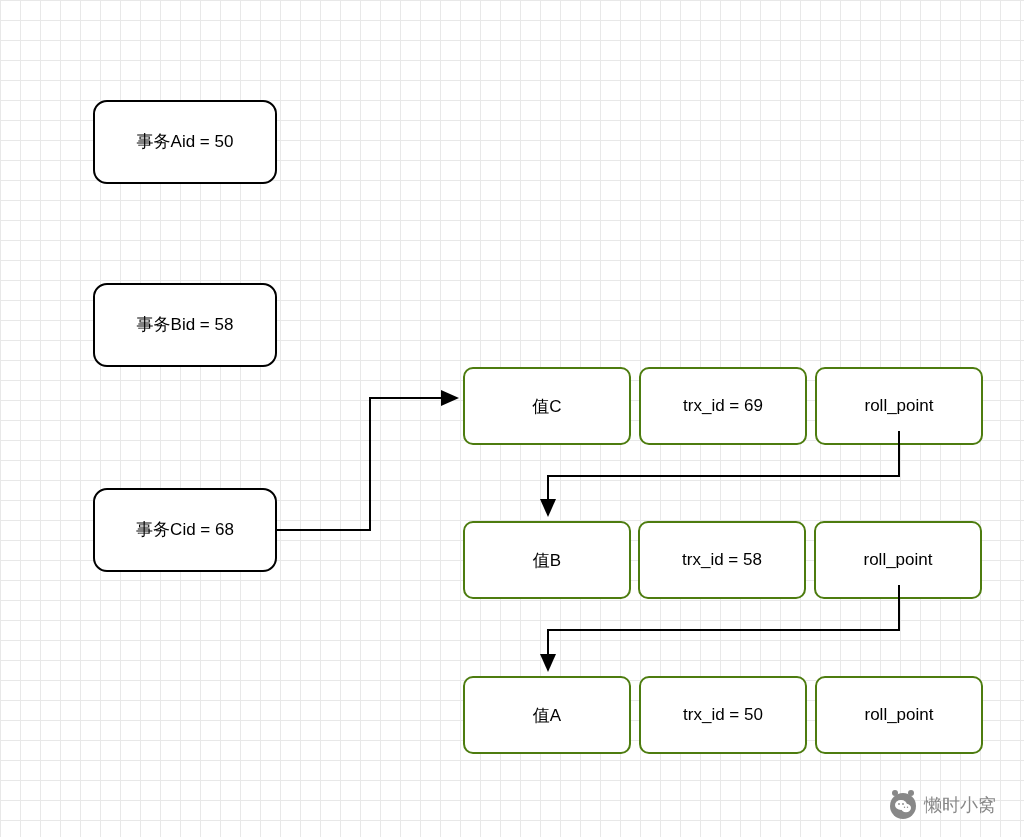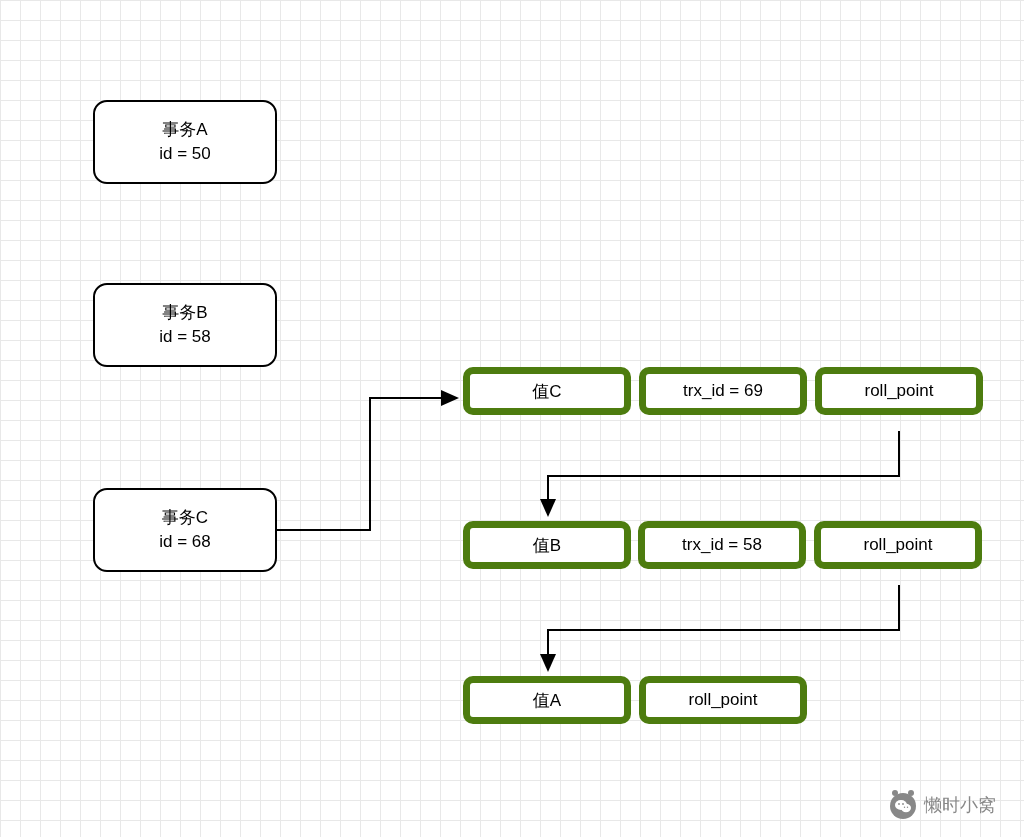--- a/index.html
+++ b/index.html
@@ -25,7 +25,6 @@
       border-radius: 14px;
       background: #fff;
       display: flex;
-      flex-direction: column;
       align-items: center;
       justify-content: center;
       font-size: 17px;

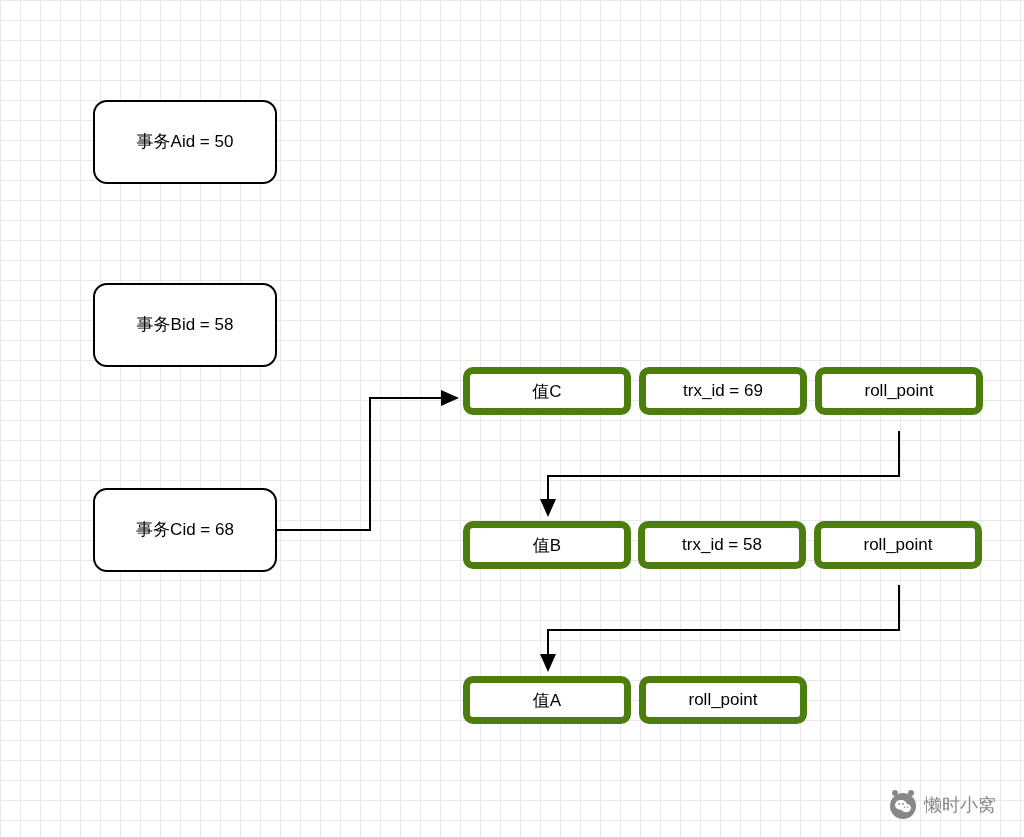--- a/index.html
+++ b/index.html
@@ -35,14 +35,14 @@
       display: flex;
     }
     .row-box {
-      border: 7px solid #4d7c0f;
+      border: 2px solid #4d7c0f;
       border-radius: 10px;
       background: #fff;
       display: flex;
       align-items: center;
       justify-content: center;
       font-size: 17px;
-      height: 48px;
+      height: 78px;
     }
     .row-box + .row-box {
       margin-left: 8px;

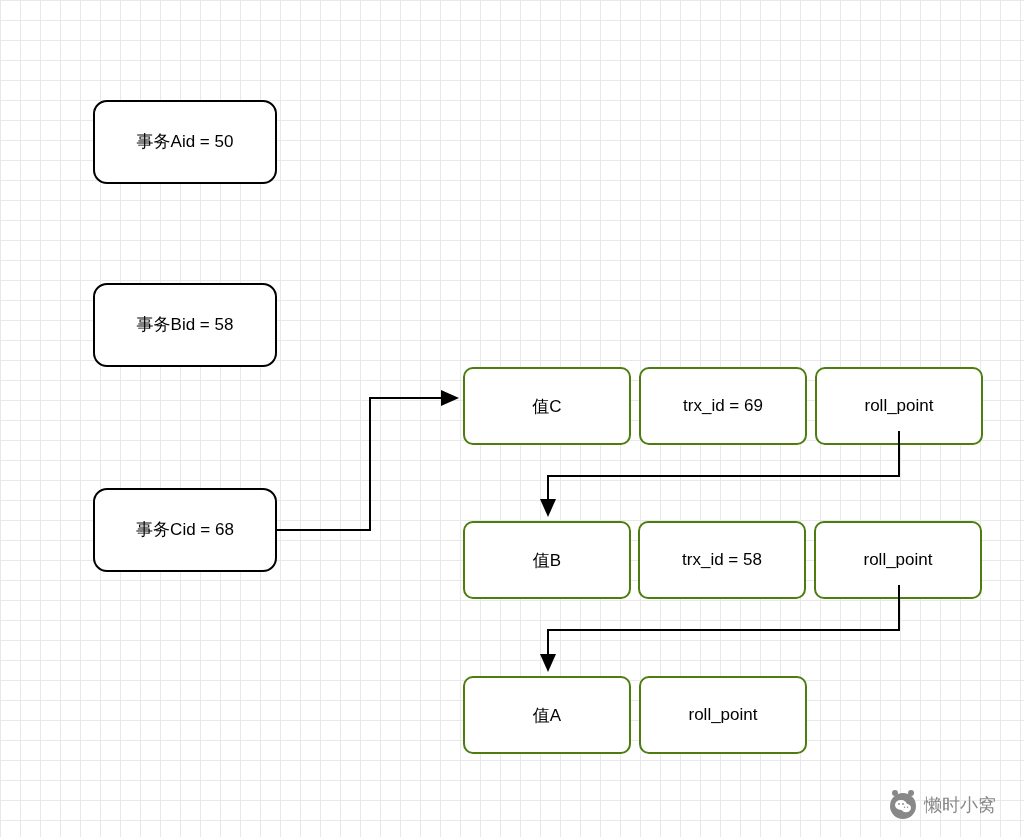--- a/index.html
+++ b/index.html
@@ -135,6 +135,9 @@
     <span>值A</span>
   </div>
   <div class="row-box" style="width:168px;">
+    <span>trx_id = 50</span>
+  </div>
+  <div class="row-box" style="width:168px;">
     <span>roll_point</span>
   </div>
 </div>

